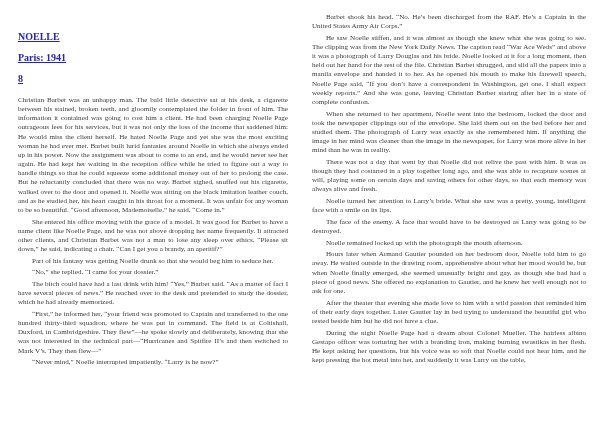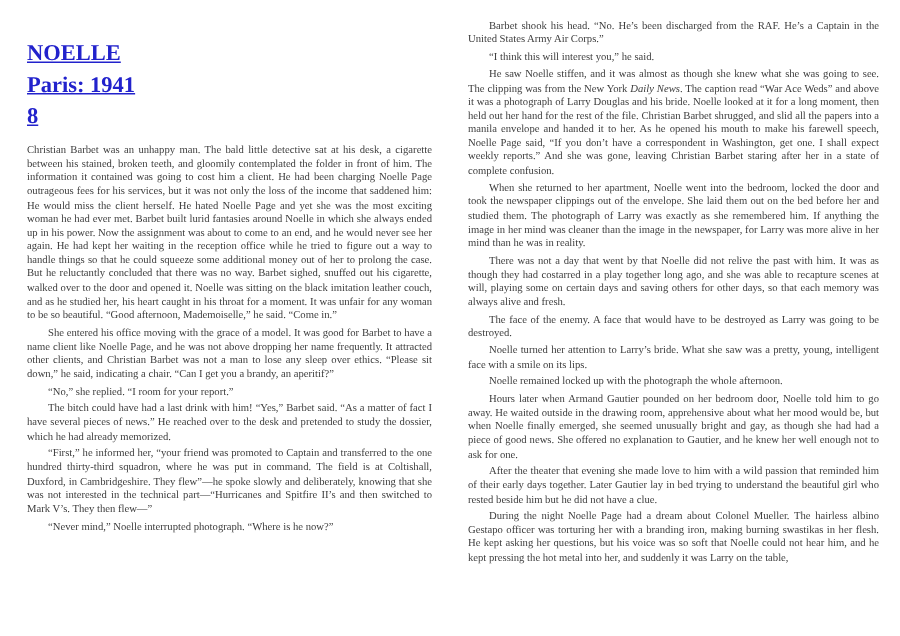--- a/index.html
+++ b/index.html
@@ -42,7 +42,7 @@
     width: -moz-fit-content;
     width: fit-content;
     font-weight: bold;
-    font-size: 15px;
+    font-size: 10px;
     line-height: 21px;
     color: var(--link-color, #2222cc);
     text-decoration: underline;

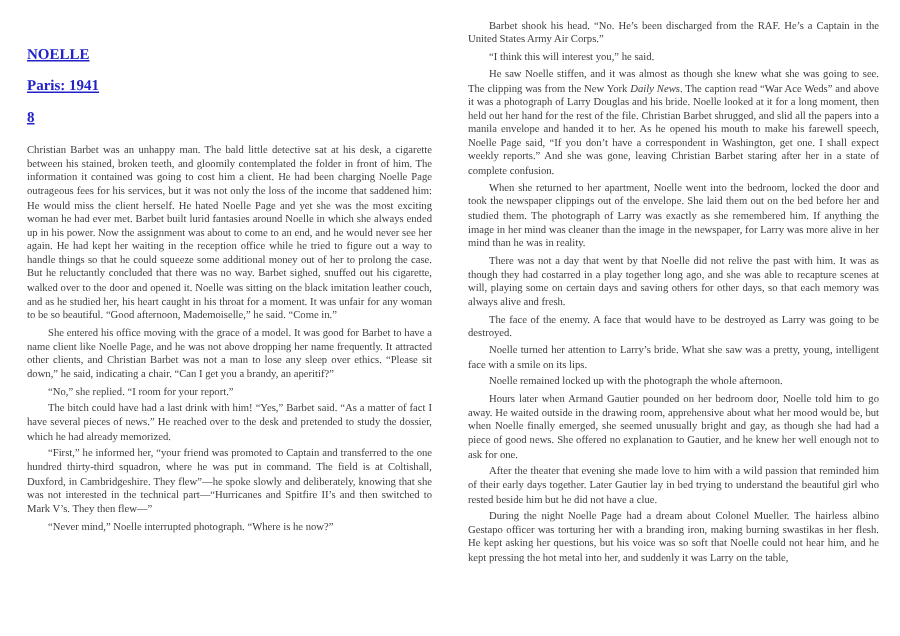--- a/index.html
+++ b/index.html
@@ -86,7 +86,6 @@
   <div class="column column-right">
     <div class="paragraphs">
         <p class="para indent"><span>Barbet shook his head. “No. He’s been discharged from the RAF. He’s a Captain in the United States Army Air Corps.”</span></p>
-        <p class="para indent"><span>“I think this will interest you,” he said.</span></p>
         <p class="para indent"><span>He saw Noelle stiffen, and it was almost as though she knew what she was going to see. The clipping was from the New York </span><span class="italic">Daily News</span><span>. The caption read “War Ace Weds” and above it was a photograph of Larry Douglas and his bride. Noelle looked at it for a long moment, then held out her hand for the rest of the file. Christian Barbet shrugged, and slid all the papers into a manila envelope and handed it to her. As he opened his mouth to make his farewell speech, Noelle Page said, “If you don’t have a correspondent in Washington, get one. I shall expect weekly reports.” And she was gone, leaving Christian Barbet staring after her in a state of complete confusion.</span></p>
         <p class="para indent"><span>When she returned to her apartment, Noelle went into the bedroom, locked the door and took the newspaper clippings out of the envelope. She laid them out on the bed before her and studied them. The photograph of Larry was exactly as she remembered him. If anything the image in her mind was cleaner than the image in the newspaper, for Larry was more alive in her mind than he was in reality.</span></p>
         <p class="para indent"><span>There was not a day that went by that Noelle did not relive the past with him. It was as though they had costarred in a play together long ago, and she was able to recapture scenes at will, playing some on certain days and saving others for other days, so that each memory was always alive and fresh.</span></p>

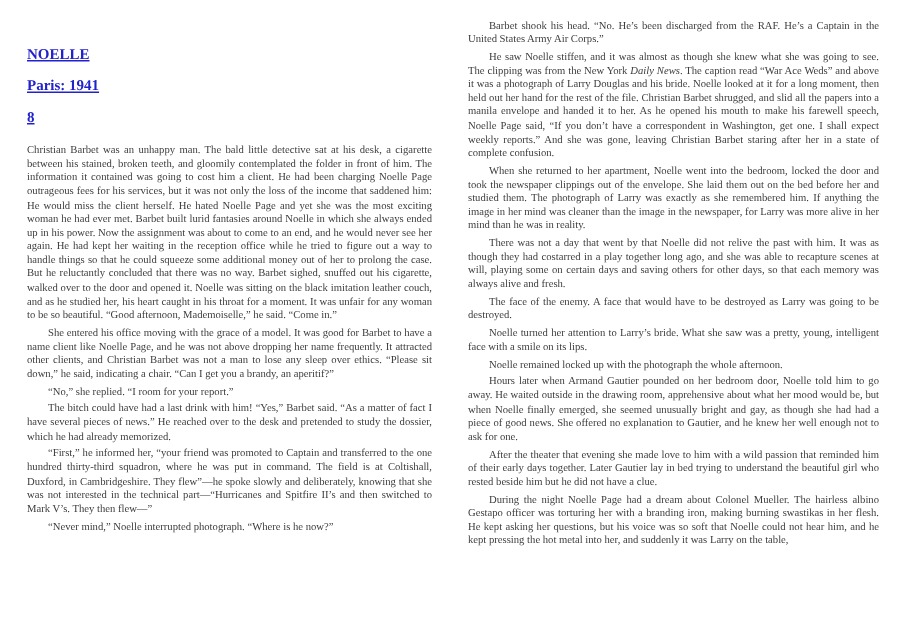--- a/index.html
+++ b/index.html
@@ -61,7 +61,6 @@
     text-indent: 14px;
   }
   .paragraphs .italic {
-    font-style: italic;
   }
 </style>
 </head>

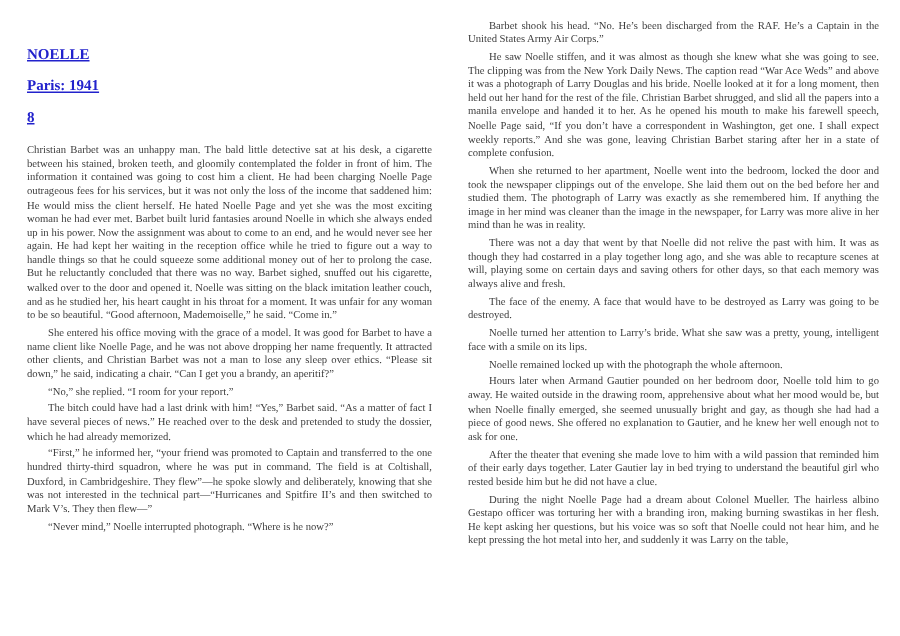--- a/index.html
+++ b/index.html
@@ -88,8 +88,8 @@
         <p class="para indent"><span>He saw Noelle stiffen, and it was almost as though she knew what she was going to see. The clipping was from the New York </span><span class="italic">Daily News</span><span>. The caption read “War Ace Weds” and above it was a photograph of Larry Douglas and his bride. Noelle looked at it for a long moment, then held out her hand for the rest of the file. Christian Barbet shrugged, and slid all the papers into a manila envelope and handed it to her. As he opened his mouth to make his farewell speech, Noelle Page said, “If you don’t have a correspondent in Washington, get one. I shall expect weekly reports.” And she was gone, leaving Christian Barbet staring after her in a state of complete confusion.</span></p>
         <p class="para indent"><span>When she returned to her apartment, Noelle went into the bedroom, locked the door and took the newspaper clippings out of the envelope. She laid them out on the bed before her and studied them. The photograph of Larry was exactly as she remembered him. If anything the image in her mind was cleaner than the image in the newspaper, for Larry was more alive in her mind than he was in reality.</span></p>
         <p class="para indent"><span>There was not a day that went by that Noelle did not relive the past with him. It was as though they had costarred in a play together long ago, and she was able to recapture scenes at will, playing some on certain days and saving others for other days, so that each memory was always alive and fresh.</span></p>
+        <p class="para indent"><span>Noelle turned her attention to Larry’s bride. What she saw was a pretty, young, intelligent face with a smile on its lips.</span></p>
         <p class="para indent"><span>The face of the enemy. A face that would have to be destroyed as Larry was going to be destroyed.</span></p>
-        <p class="para indent"><span>Noelle turned her attention to Larry’s bride. What she saw was a pretty, young, intelligent face with a smile on its lips.</span></p>
         <p class="para indent"><span>Noelle remained locked up with the photograph the whole afternoon.</span></p>
         <p class="para indent"><span>Hours later when Armand Gautier pounded on her bedroom door, Noelle told him to go away. He waited outside in the drawing room, apprehensive about what her mood would be, but when Noelle finally emerged, she seemed unusually bright and gay, as though she had had a piece of good news. She offered no explanation to Gautier, and he knew her well enough not to ask for one.</span></p>
         <p class="para indent"><span>After the theater that evening she made love to him with a wild passion that reminded him of their early days together. Later Gautier lay in bed trying to understand the beautiful girl who rested beside him but he did not have a clue.</span></p>

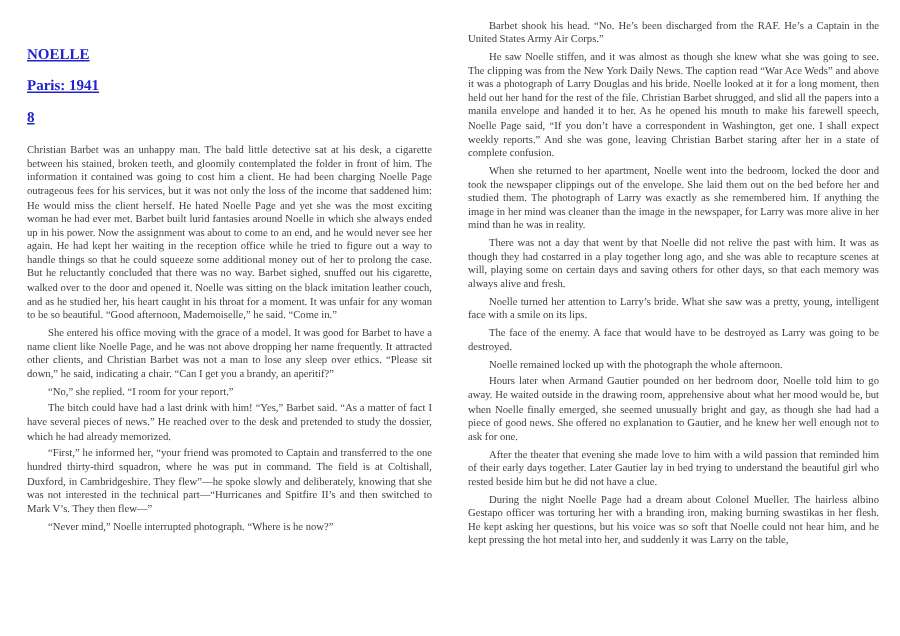--- a/index.html
+++ b/index.html
@@ -90,7 +90,7 @@
         <p class="para indent"><span>There was not a day that went by that Noelle did not relive the past with him. It was as though they had costarred in a play together long ago, and she was able to recapture scenes at will, playing some on certain days and saving others for other days, so that each memory was always alive and fresh.</span></p>
         <p class="para indent"><span>Noelle turned her attention to Larry’s bride. What she saw was a pretty, young, intelligent face with a smile on its lips.</span></p>
         <p class="para indent"><span>The face of the enemy. A face that would have to be destroyed as Larry was going to be destroyed.</span></p>
-        <p class="para indent"><span>Noelle remained locked up with the photograph the whole afternoon.</span></p>
+        <p class="para indent"><span>Noelle remained locked up with the photograph the mouth afternoon.</span></p>
         <p class="para indent"><span>Hours later when Armand Gautier pounded on her bedroom door, Noelle told him to go away. He waited outside in the drawing room, apprehensive about what her mood would be, but when Noelle finally emerged, she seemed unusually bright and gay, as though she had had a piece of good news. She offered no explanation to Gautier, and he knew her well enough not to ask for one.</span></p>
         <p class="para indent"><span>After the theater that evening she made love to him with a wild passion that reminded him of their early days together. Later Gautier lay in bed trying to understand the beautiful girl who rested beside him but he did not have a clue.</span></p>
         <p class="para indent"><span>During the night Noelle Page had a dream about Colonel Mueller. The hairless albino Gestapo officer was torturing her with a branding iron, making burning swastikas in her flesh. He kept asking her questions, but his voice was so soft that Noelle could not hear him, and he kept pressing the hot metal into her, and suddenly it was Larry on the table,</span></p>

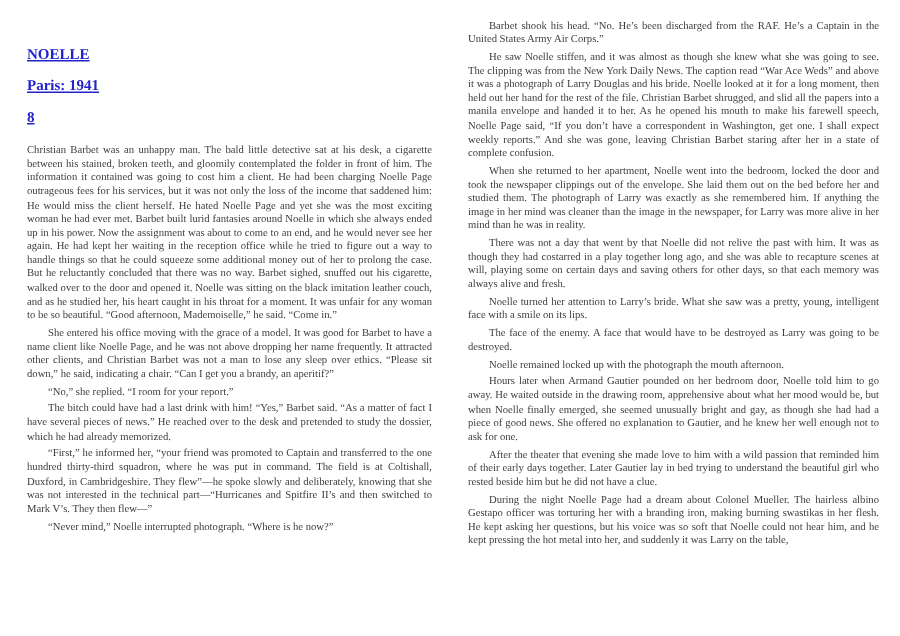--- a/index.html
+++ b/index.html
@@ -76,6 +76,7 @@
     <div class="paragraphs">
         <p class="para"><span>Christian Barbet was an unhappy man. The bald little detective sat at his desk, a cigarette between his stained, broken teeth, and gloomily contemplated the folder in front of him. The information it contained was going to cost him a client. He had been charging Noelle Page outrageous fees for his services, but it was not only the loss of the income that saddened him: He would miss the client herself. He hated Noelle Page and yet she was the most exciting woman he had ever met. Barbet built lurid fantasies around Noelle in which she always ended up in his power. Now the assignment was about to come to an end, and he would never see her again. He had kept her waiting in the reception office while he tried to figure out a way to handle things so that he could squeeze some additional money out of her to prolong the case. But he reluctantly concluded that there was no way. Barbet sighed, snuffed out his cigarette, walked over to the door and opened it. Noelle was sitting on the black imitation leather couch, and as he studied her, his heart caught in his throat for a moment. It was unfair for any woman to be so beautiful. “Good afternoon, Mademoiselle,” he said. “Come in.”</span></p>
         <p class="para indent"><span>She entered his office moving with the grace of a model. It was good for Barbet to have a name client like Noelle Page, and he was not above dropping her name frequently. It attracted other clients, and Christian Barbet was not a man to lose any sleep over ethics. “Please sit down,” he said, indicating a chair. “Can I get you a brandy, an aperitif?”</span></p>
+        <p class="para indent"><span>Part of his fantasy was getting Noelle drunk so that she would beg him to seduce her.</span></p>
         <p class="para indent"><span>“No,” she replied. “I room for your report.”</span></p>
         <p class="para indent"><span>The bitch could have had a last drink with him! “Yes,” Barbet said. “As a matter of fact I have several pieces of news.” He reached over to the desk and pretended to study the dossier, which he had already memorized.</span></p>
         <p class="para indent"><span>“First,” he informed her, “your friend was promoted to Captain and transferred to the one hundred thirty-third squadron, where he was put in command. The field is at Coltishall, Duxford, in Cambridgeshire. They flew”—he spoke slowly and deliberately, knowing that she was not interested in the technical part—“Hurricanes and Spitfire II’s and then switched to Mark V’s. They then flew—”</span></p>

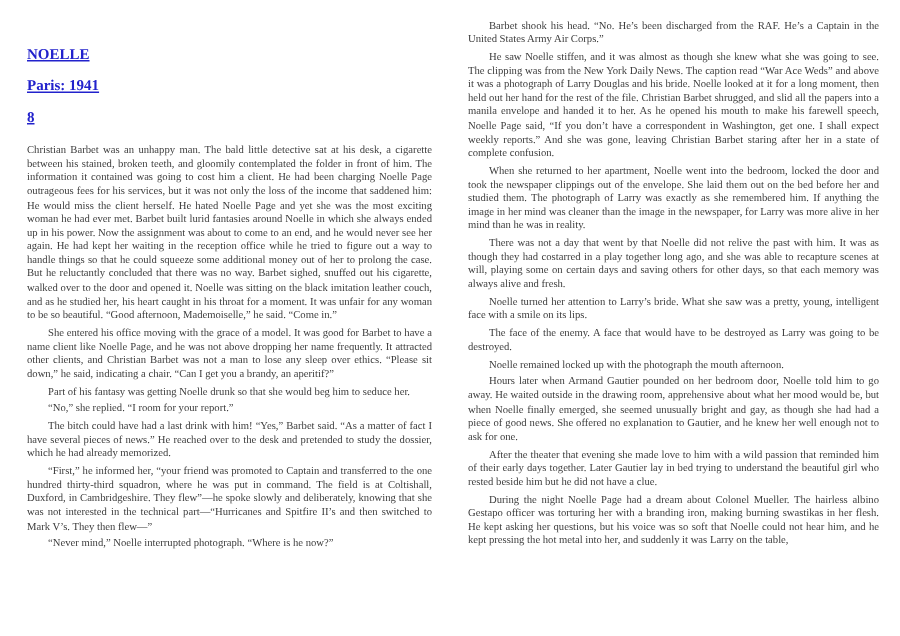--- a/index.html
+++ b/index.html
@@ -77,7 +77,7 @@
         <p class="para"><span>Christian Barbet was an unhappy man. The bald little detective sat at his desk, a cigarette between his stained, broken teeth, and gloomily contemplated the folder in front of him. The information it contained was going to cost him a client. He had been charging Noelle Page outrageous fees for his services, but it was not only the loss of the income that saddened him: He would miss the client herself. He hated Noelle Page and yet she was the most exciting woman he had ever met. Barbet built lurid fantasies around Noelle in which she always ended up in his power. Now the assignment was about to come to an end, and he would never see her again. He had kept her waiting in the reception office while he tried to figure out a way to handle things so that he could squeeze some additional money out of her to prolong the case. But he reluctantly concluded that there was no way. Barbet sighed, snuffed out his cigarette, walked over to the door and opened it. Noelle was sitting on the black imitation leather couch, and as he studied her, his heart caught in his throat for a moment. It was unfair for any woman to be so beautiful. “Good afternoon, Mademoiselle,” he said. “Come in.”</span></p>
         <p class="para indent"><span>She entered his office moving with the grace of a model. It was good for Barbet to have a name client like Noelle Page, and he was not above dropping her name frequently. It attracted other clients, and Christian Barbet was not a man to lose any sleep over ethics. “Please sit down,” he said, indicating a chair. “Can I get you a brandy, an aperitif?”</span></p>
         <p class="para indent"><span>Part of his fantasy was getting Noelle drunk so that she would beg him to seduce her.</span></p>
-        <p class="para indent"><span>“No,” she replied. “I room for your report.”</span></p>
+        <p class="para indent"><span>“No,” she replied. “I came for your dossier.”</span></p>
         <p class="para indent"><span>The bitch could have had a last drink with him! “Yes,” Barbet said. “As a matter of fact I have several pieces of news.” He reached over to the desk and pretended to study the dossier, which he had already memorized.</span></p>
         <p class="para indent"><span>“First,” he informed her, “your friend was promoted to Captain and transferred to the one hundred thirty-third squadron, where he was put in command. The field is at Coltishall, Duxford, in Cambridgeshire. They flew”—he spoke slowly and deliberately, knowing that she was not interested in the technical part—“Hurricanes and Spitfire II’s and then switched to Mark V’s. They then flew—”</span></p>
         <p class="para indent"><span>“Never mind,” Noelle interrupted photograph. “Where is he now?”</span></p>

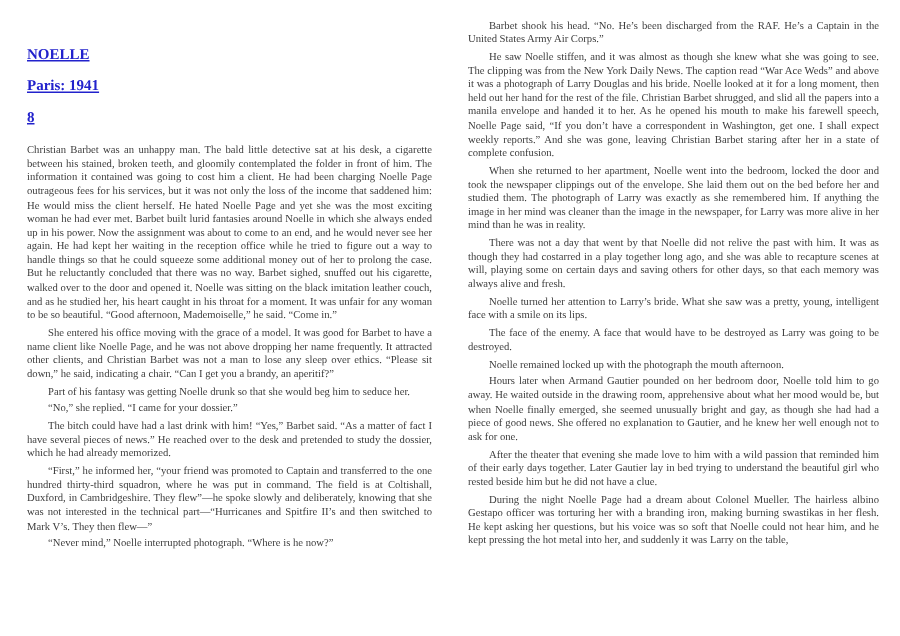--- a/index.html
+++ b/index.html
@@ -80,7 +80,7 @@
         <p class="para indent"><span>“No,” she replied. “I came for your dossier.”</span></p>
         <p class="para indent"><span>The bitch could have had a last drink with him! “Yes,” Barbet said. “As a matter of fact I have several pieces of news.” He reached over to the desk and pretended to study the dossier, which he had already memorized.</span></p>
         <p class="para indent"><span>“First,” he informed her, “your friend was promoted to Captain and transferred to the one hundred thirty-third squadron, where he was put in command. The field is at Coltishall, Duxford, in Cambridgeshire. They flew”—he spoke slowly and deliberately, knowing that she was not interested in the technical part—“Hurricanes and Spitfire II’s and then switched to Mark V’s. They then flew—”</span></p>
-        <p class="para indent"><span>“Never mind,” Noelle interrupted photograph. “Where is he now?”</span></p>
+        <p class="para indent"><span>“Never mind,” Noelle interrupted impatiently. “Larry is he now?”</span></p>
       </div>
   </div>
   <div class="column column-right">

